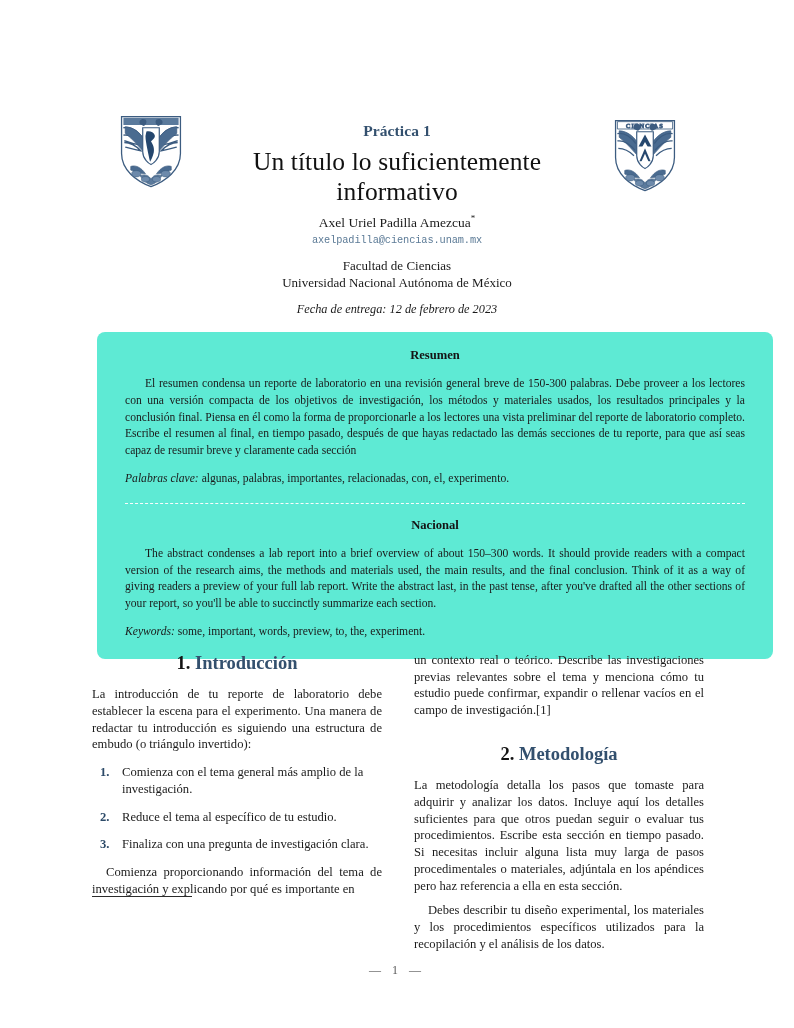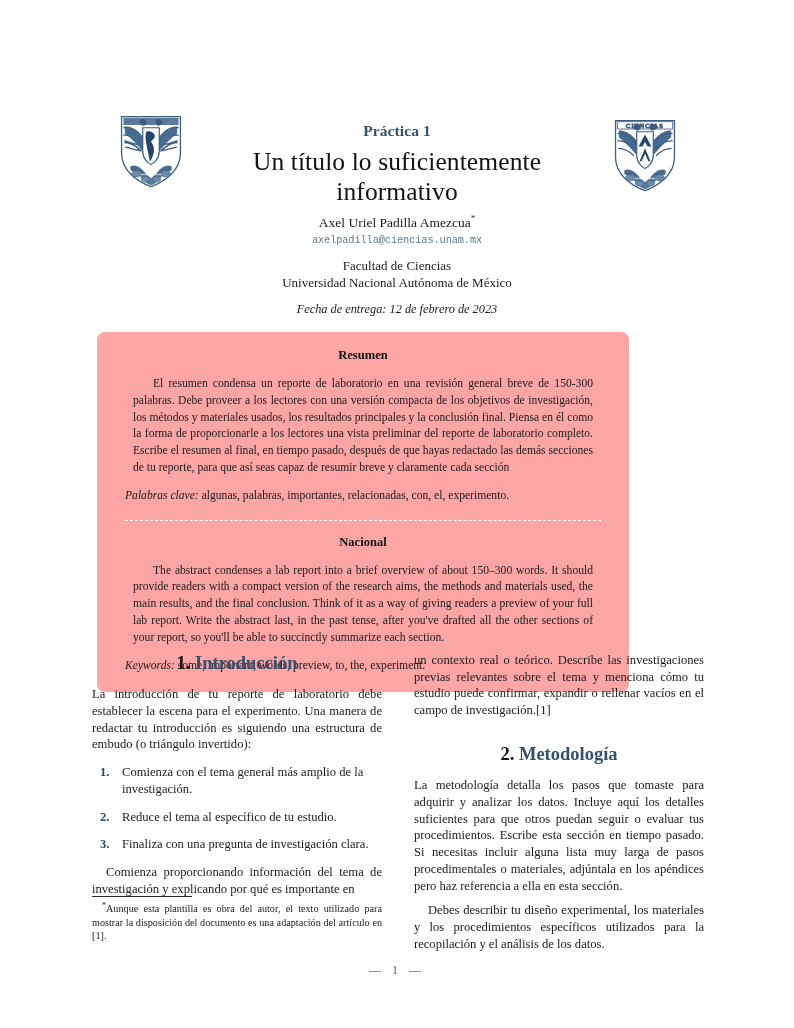--- a/index.html
+++ b/index.html
@@ -96,8 +96,8 @@
     position: absolute;
     left: 97px;
     top: 332px;
-    width: 532px;
-    background: #fca5a5;
+    width: 676px;
+    background: #5eead4;
     border-radius: 8px;
     padding: 14px 28px 16px 28px;
     box-sizing: border-box;

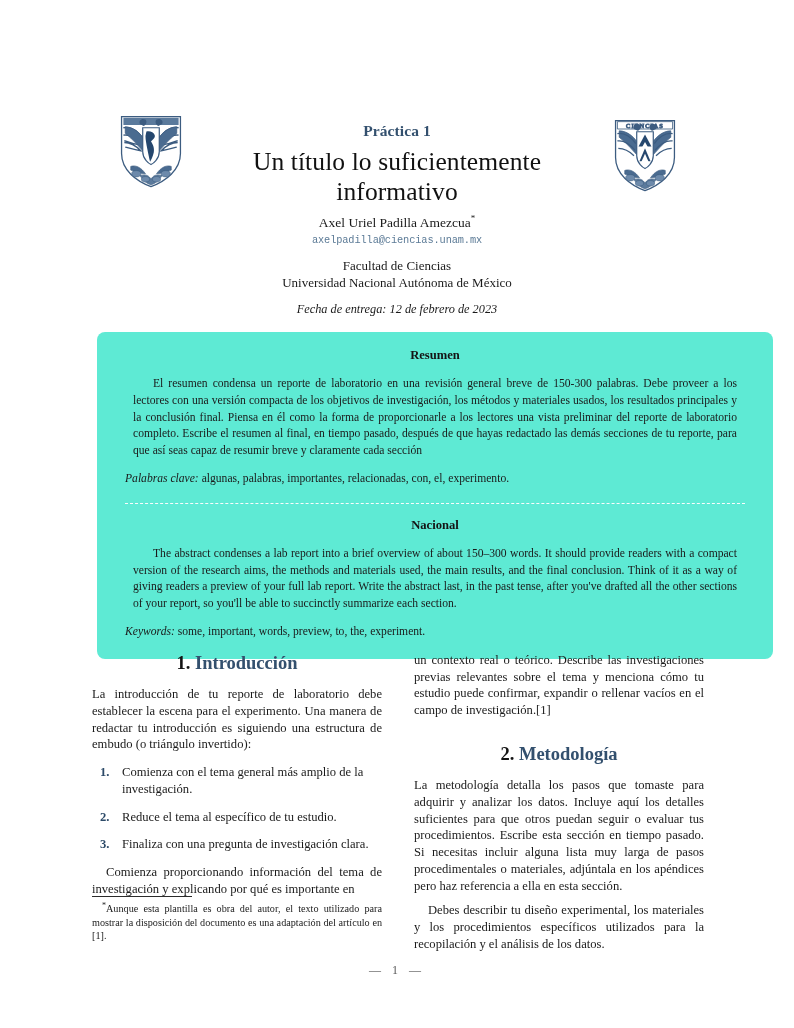--- a/index.html
+++ b/index.html
@@ -115,7 +115,7 @@
     text-align: justify;
     text-justify: inter-word;
     text-indent: 20px;
-    margin: 8px;
+    margin: 0;
     color: #1a1a1a;
     hyphens: none;
   }

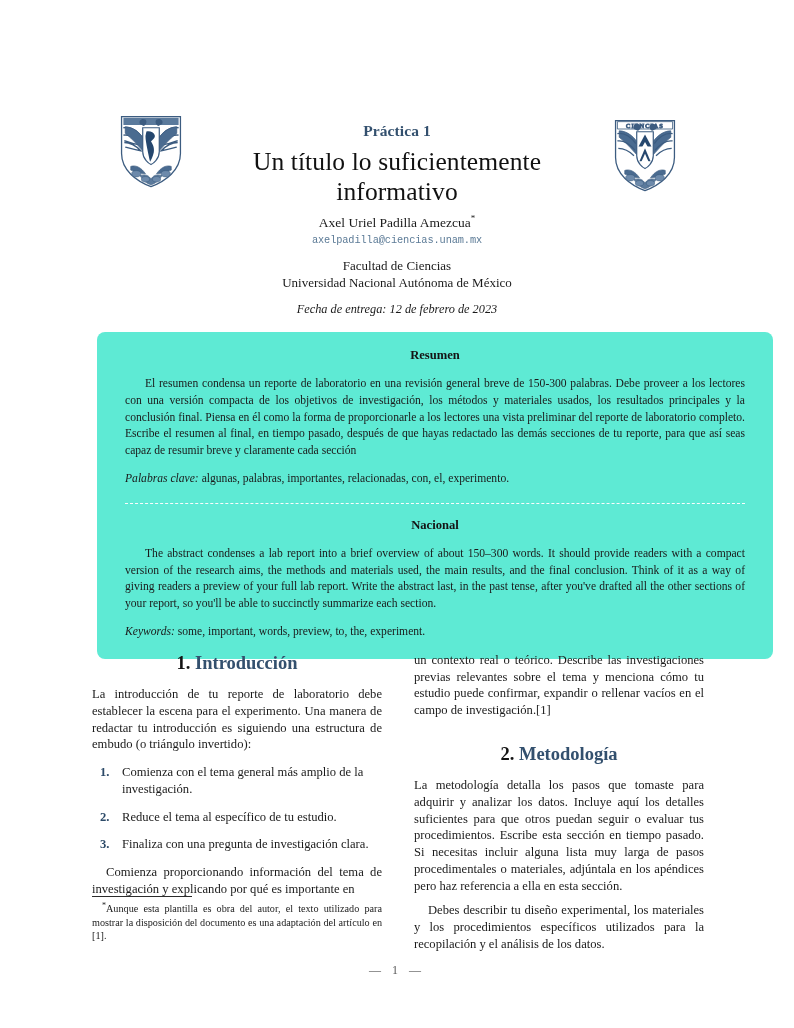--- a/index.html
+++ b/index.html
@@ -348,7 +348,6 @@
 
   <div class="footnote">
     <hr class="footnote-rule">
-    <p><sup>*</sup><span>Aunque esta plantilla es obra del autor, el texto utilizado para mostrar la disposición del documento es una adaptación del artículo en [1].</span></p>
   </div>
 
   <div class="footer">

